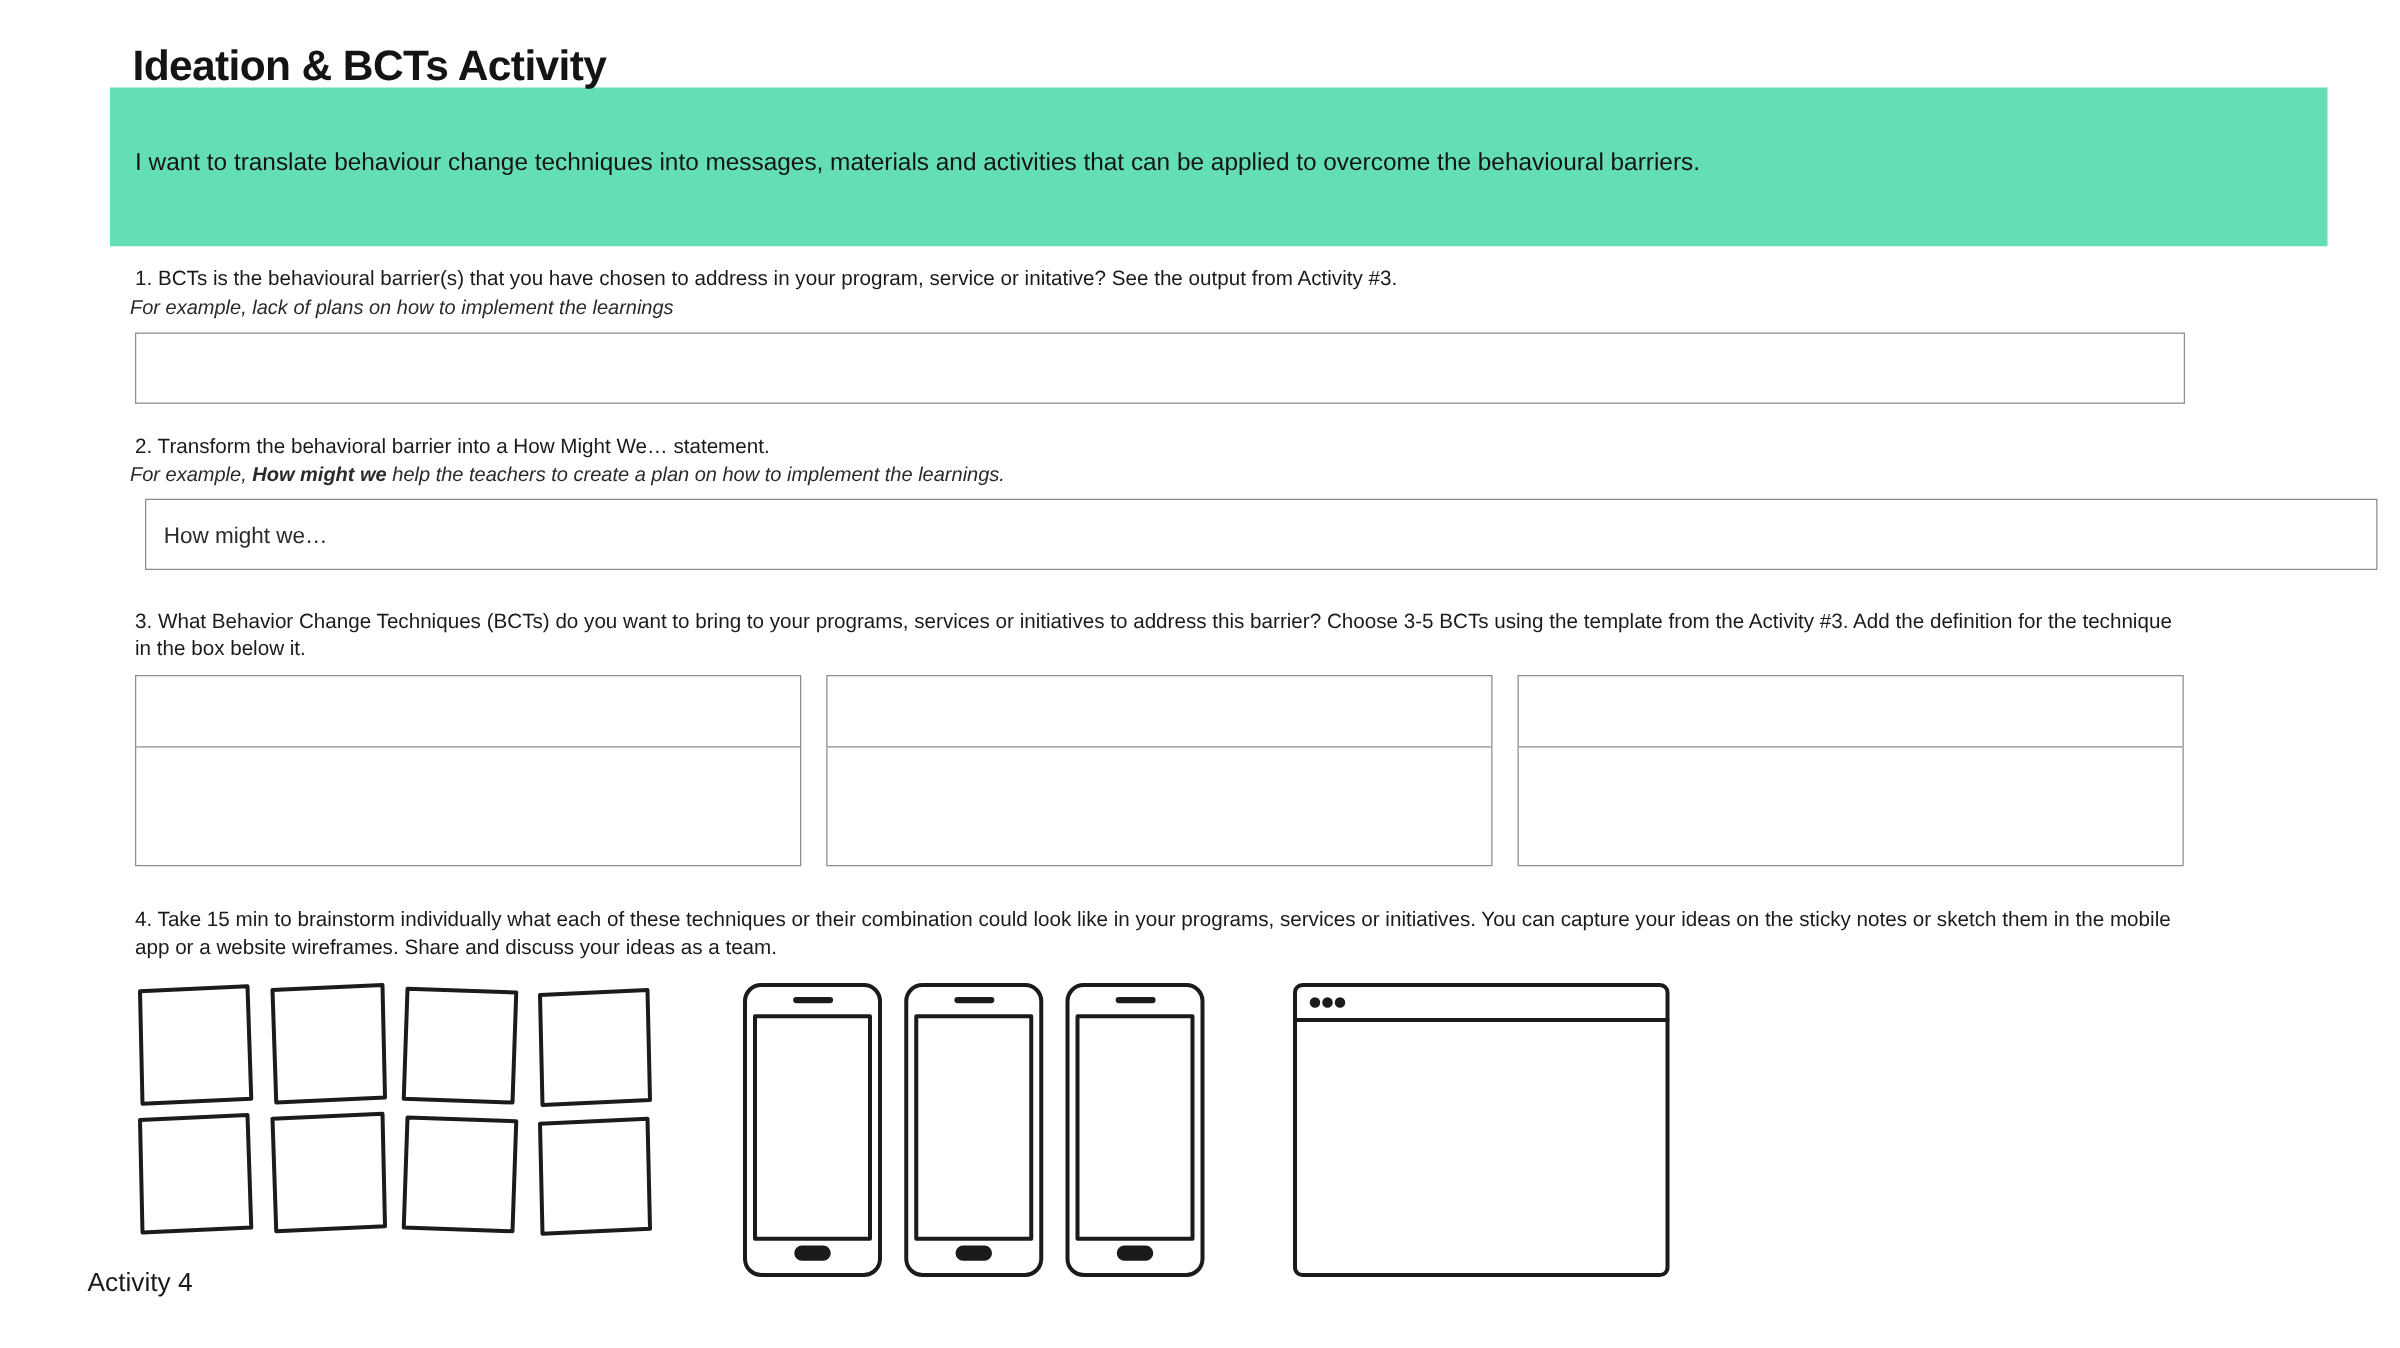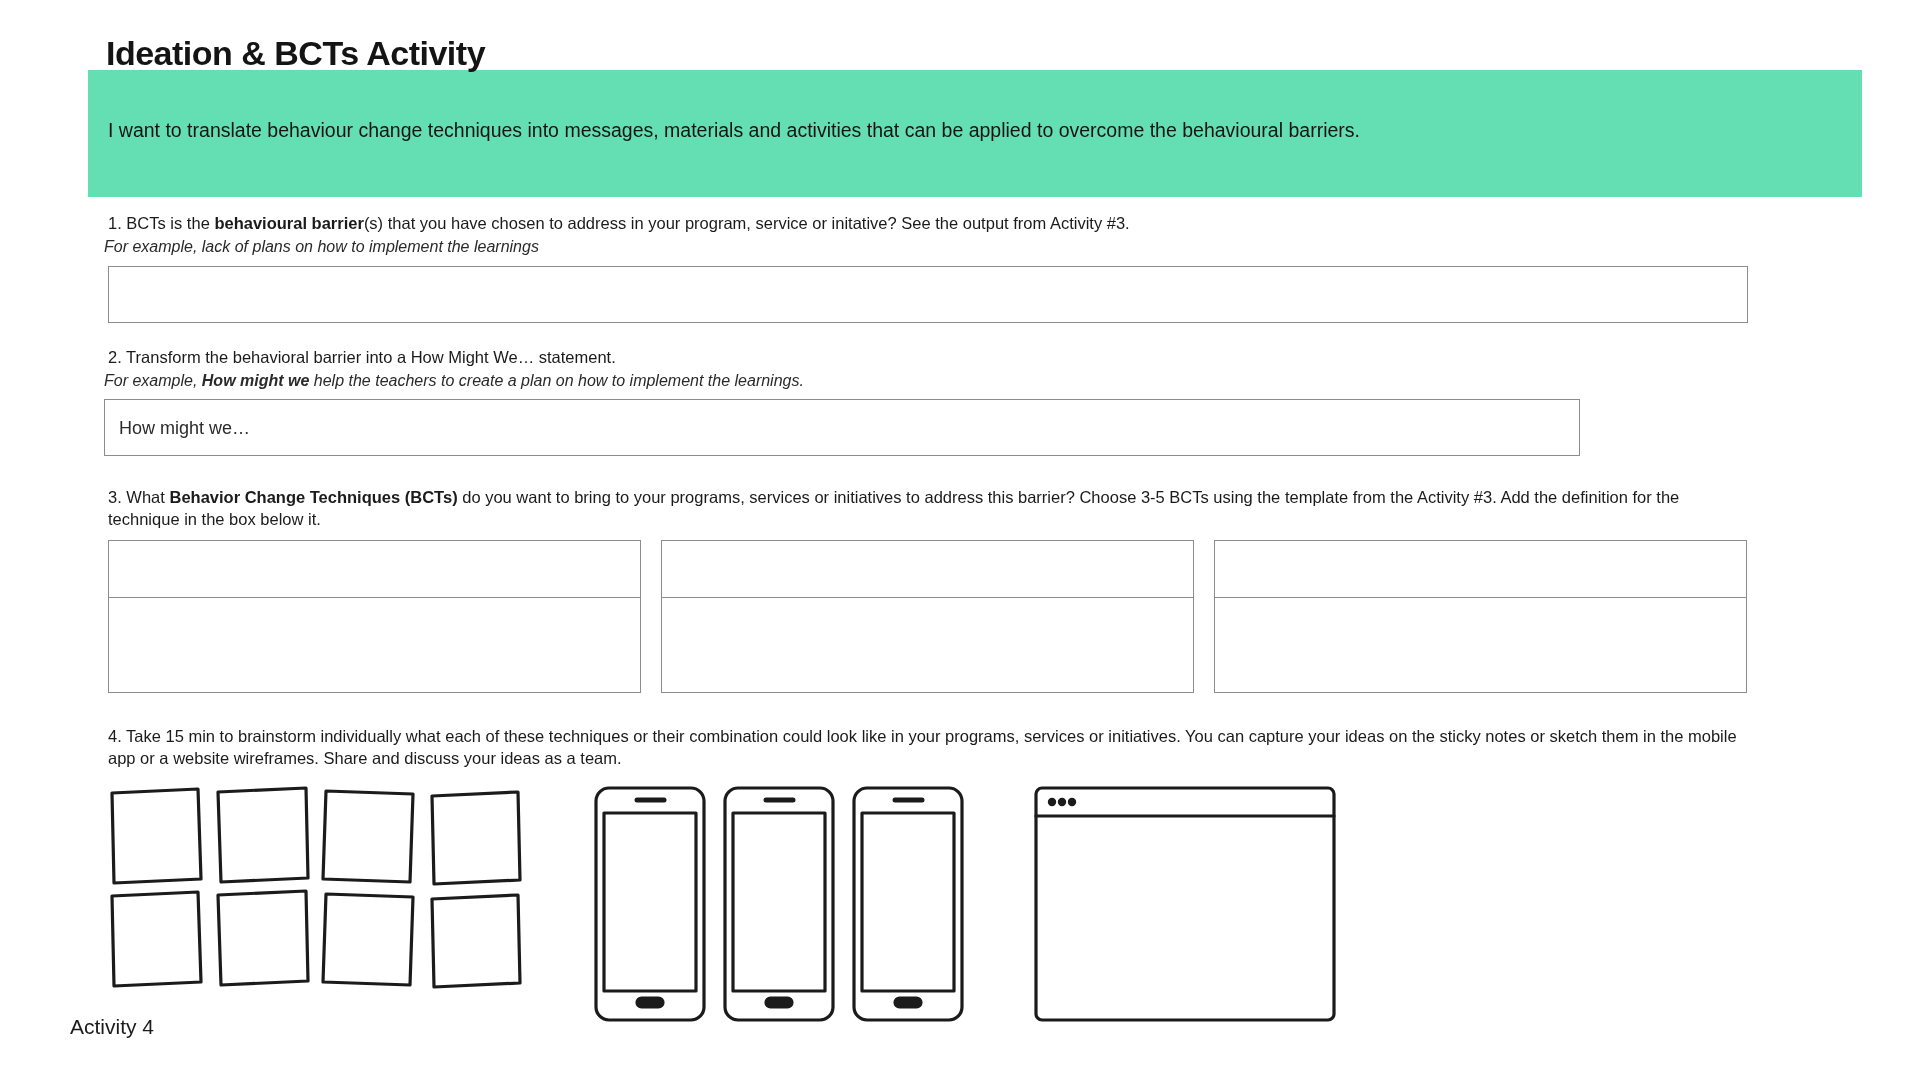--- a/index.html
+++ b/index.html
@@ -63,7 +63,7 @@
     line-height: 1.32;
     color: #1b1b1b;
   }
-  .q b { font-weight: bold; }
+  .q b { font-weight: normal; }
   .q-eg {
     position: absolute;
     left: 104px;

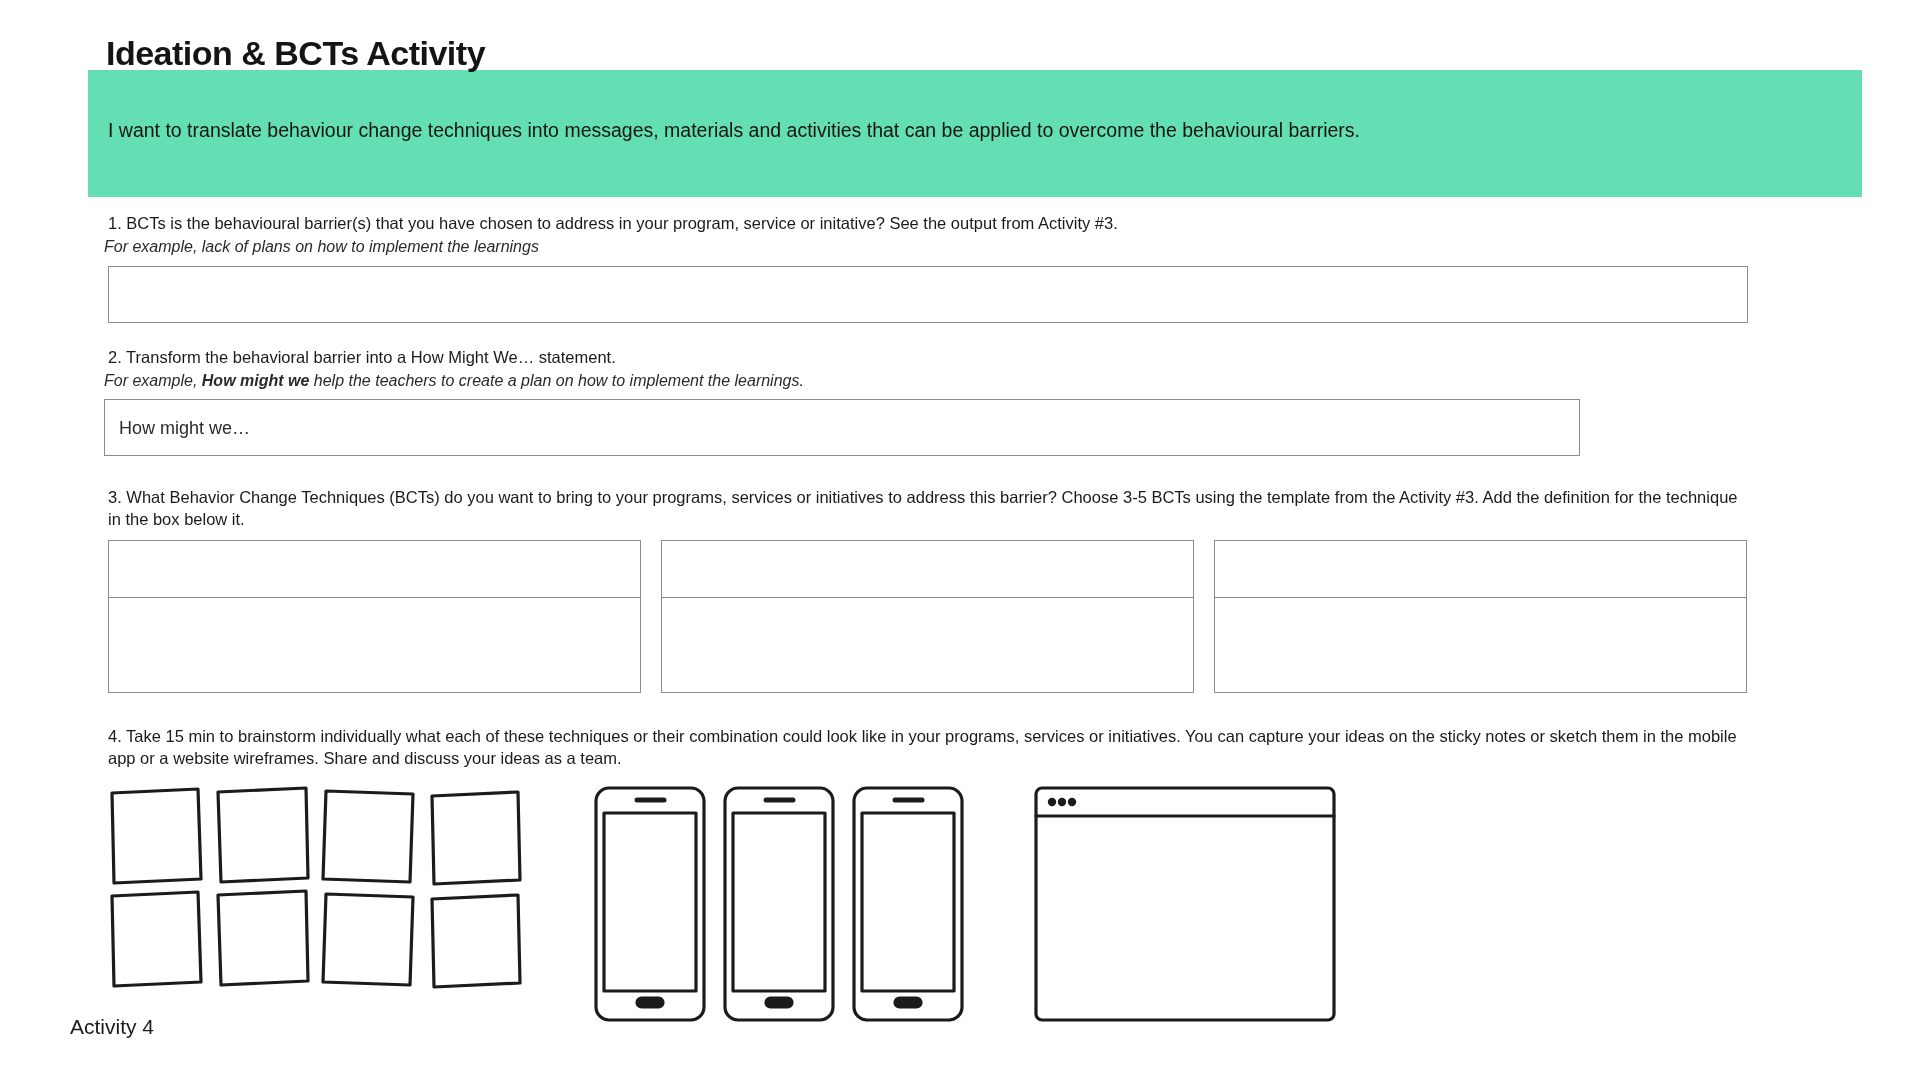--- a/index.html
+++ b/index.html
@@ -95,7 +95,7 @@
 
   #q2 { top: 347px; }
   #q2eg { top: 371px; }
-  #box2 { left: 104px; top: 399px; width: 1476px; height: 57px; }
+  #box2 { left: 116px; top: 399px; width: 1786px; height: 57px; }
 
   #q3 { top: 487px; }
   .bct-col {

